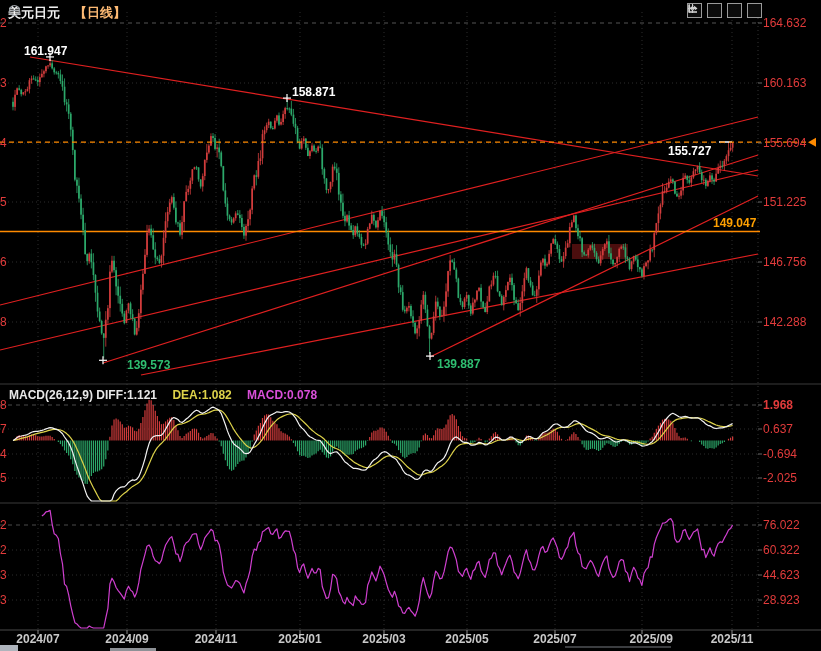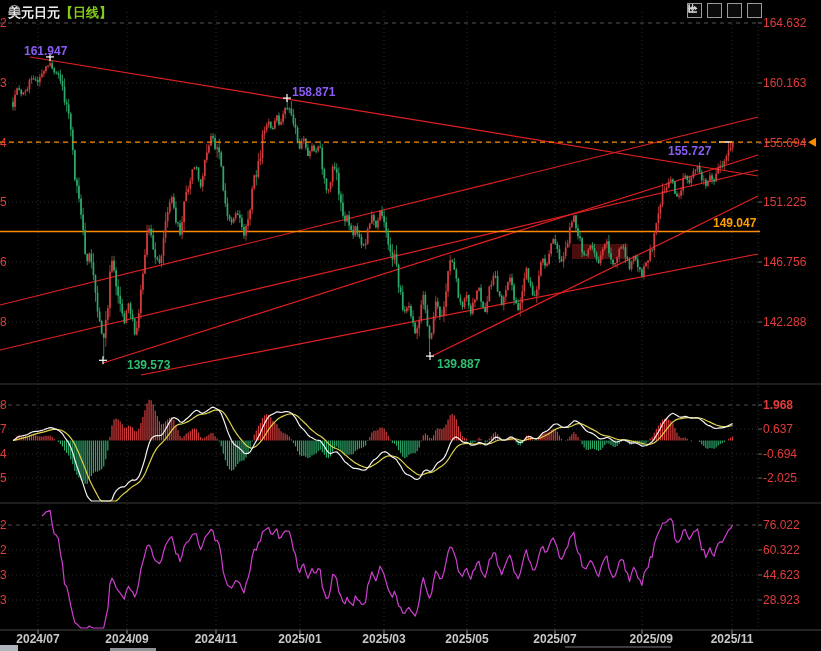--- a/index.html
+++ b/index.html
@@ -14,7 +14,7 @@
   .magenta{color:#d94fd9;}
   .title-bar{position:absolute;left:8px;top:4px;font-size:13px;font-weight:bold;}
   .title-bar .sym{color:#f0f0f0;}
-  .title-bar .per{color:#84cc16;}
+  .title-bar .per{color:#fdba74;margin-left:14px;}
   .collapse-btn{display:inline-block;vertical-align:-2px;margin-left:4px;cursor:pointer;}
   .toolbar{position:absolute;top:3px;left:687px;display:flex;gap:5px;}
   .tool-btn{width:13px;height:13px;border:1px solid #9a9a9a;background:#0b0b0b;

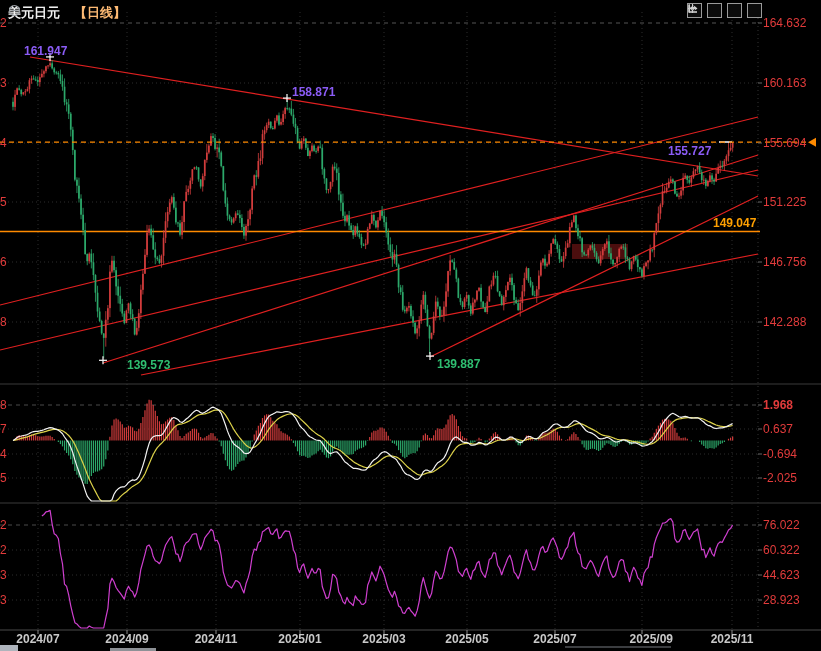--- a/index.html
+++ b/index.html
@@ -6,7 +6,7 @@
   .stage{position:relative;width:821px;height:651px;background:#000;overflow:hidden;
          font-family:"Liberation Sans",sans-serif;}
   .stage svg{position:absolute;left:0;top:0;}
-  .red{color:#8b5cf6;}
+  .red{color:#ffffff;}
   .green{color:#2fbf71;}
   .orange{color:#ffa000;}
   .white{color:#e8e8e8;}

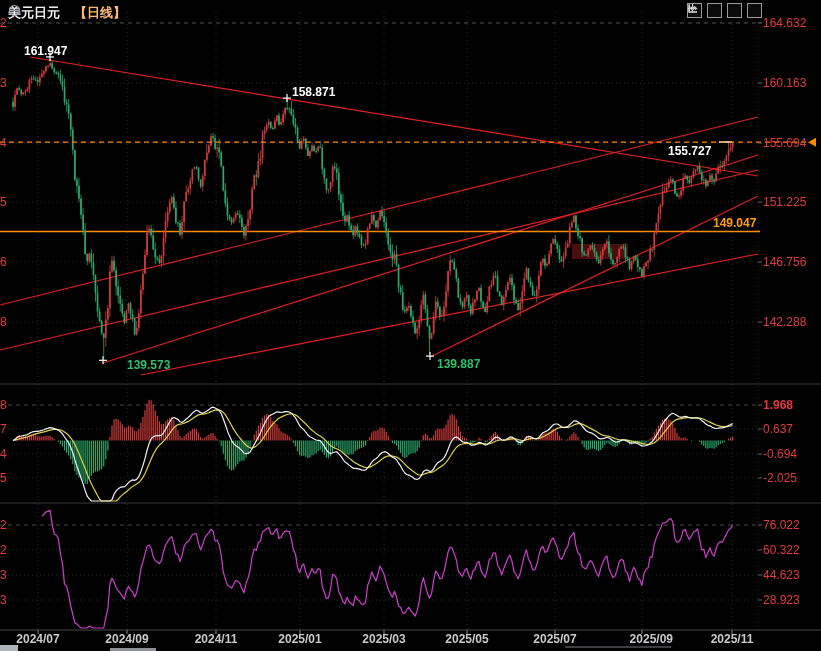--- a/index.html
+++ b/index.html
@@ -1224,6 +1224,11 @@
       <div class="x-lbl" style="left:701px;top:632px;">2025/11</div>
     </div>
 
+  <div class="hdr" style="left:9px;top:388px;">
+    <span class="white">MACD(26,12,9) DIFF:1.121</span>
+    <span class="yellow">DEA:1.082</span>
+    <span class="magenta">MACD:0.078</span>
+  </div>
 
 
   <div class="annot red" style="left:24px;top:44px;">161.947</div>

